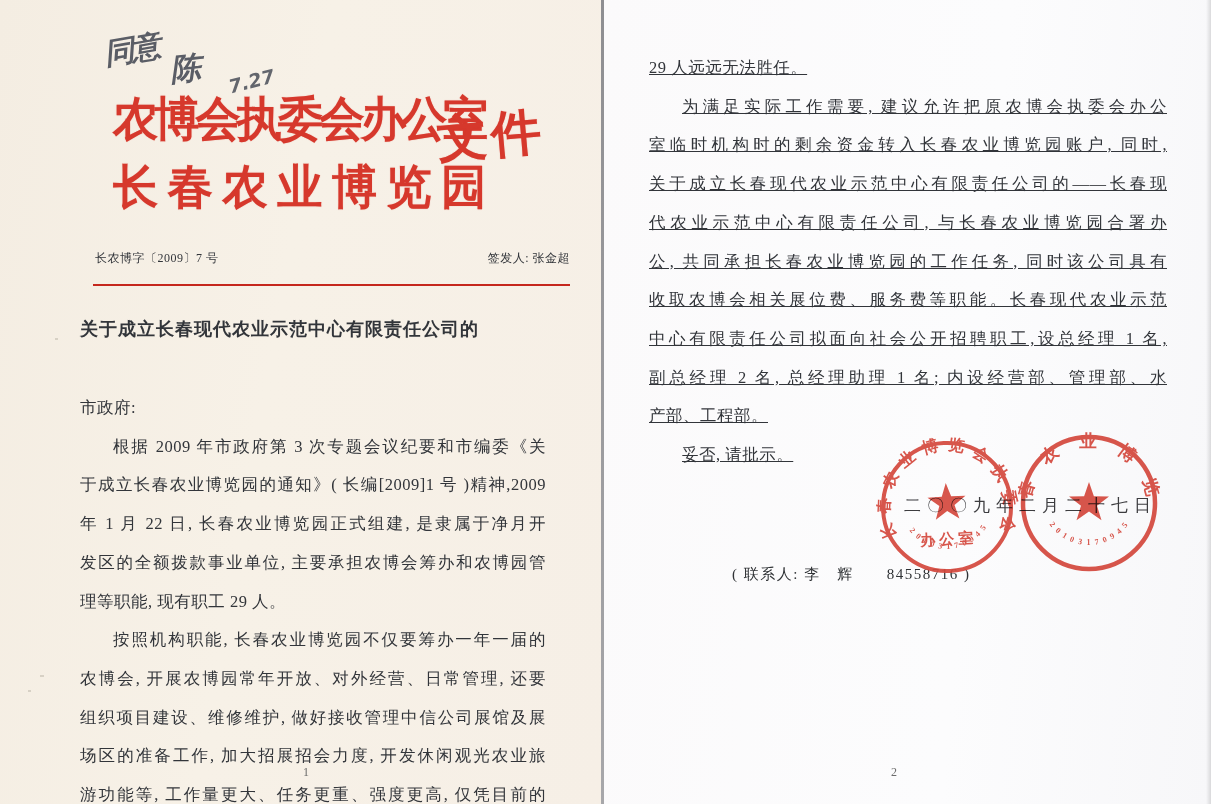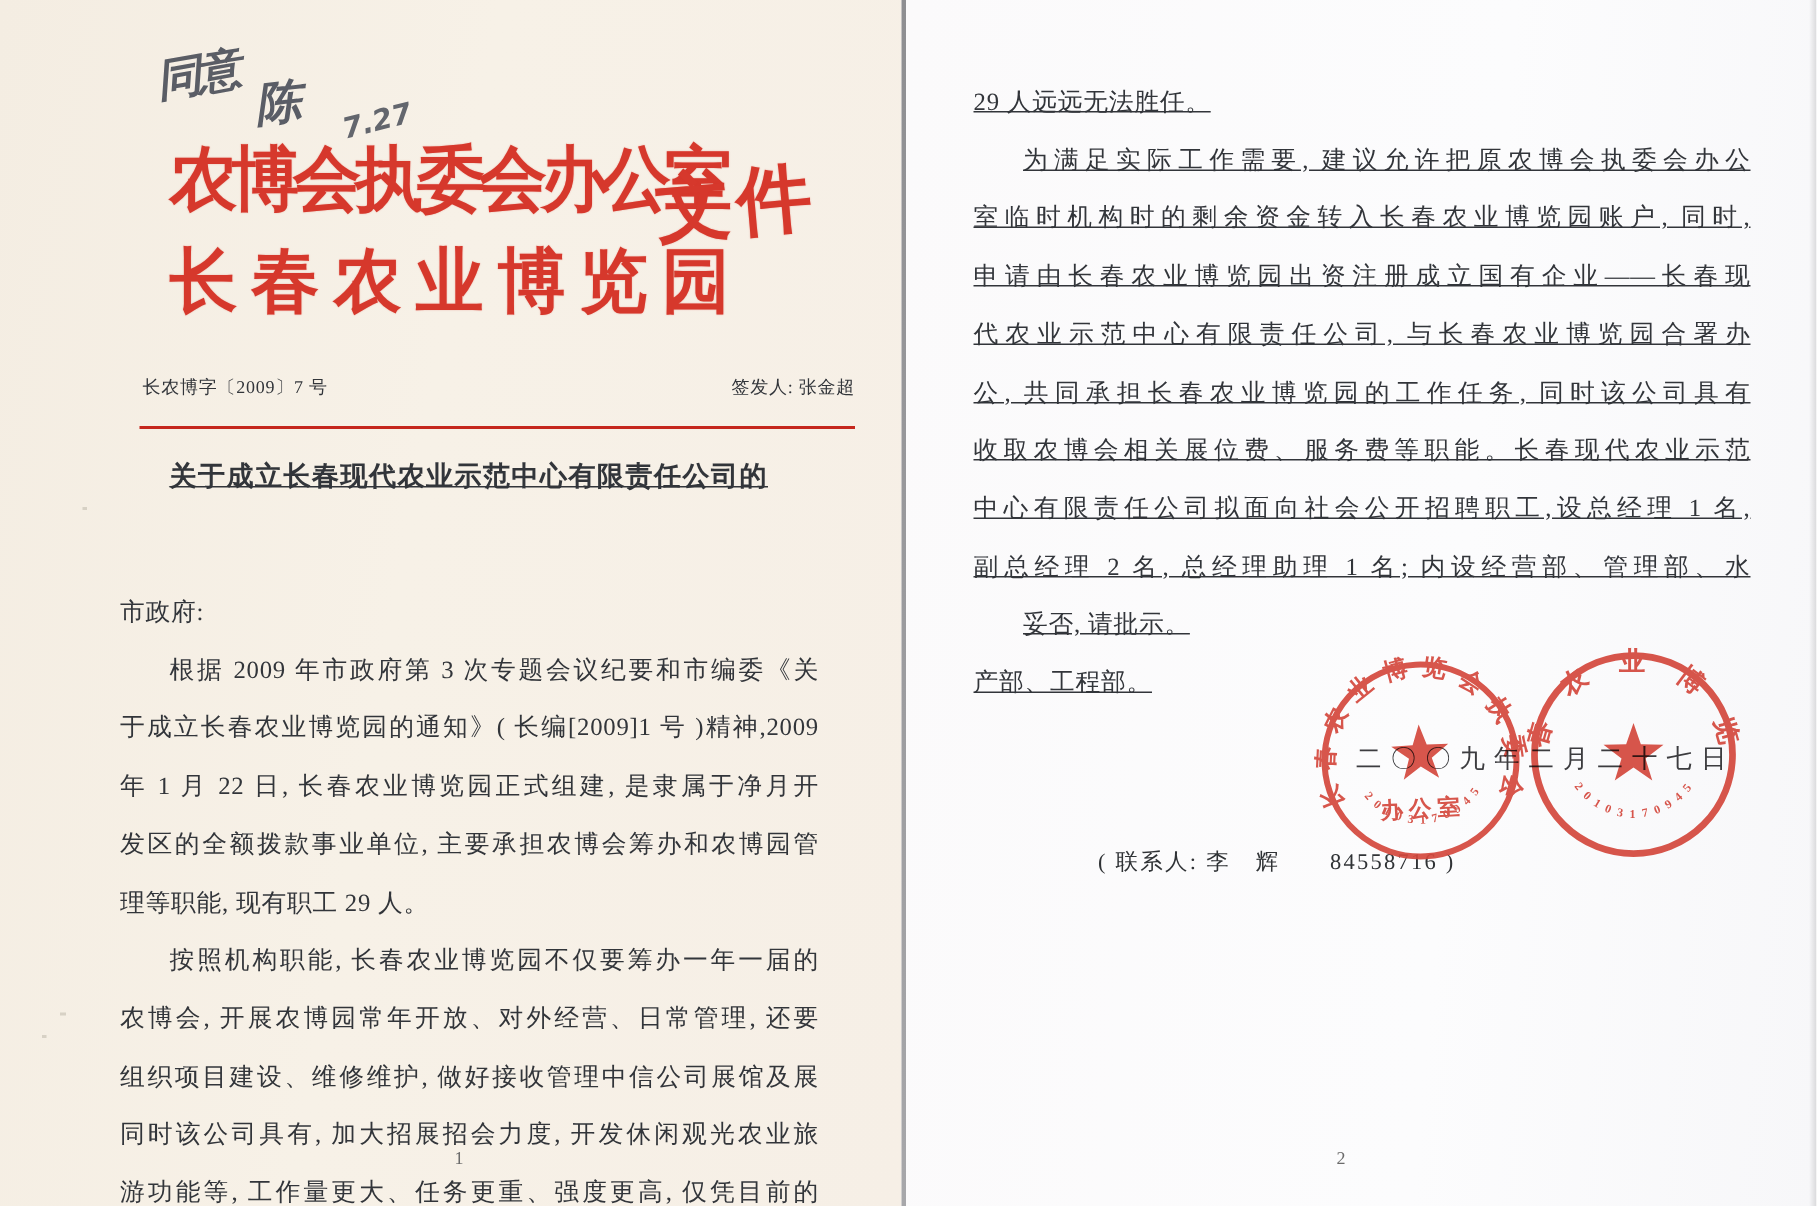--- a/index.html
+++ b/index.html
@@ -139,7 +139,7 @@
       <div class="bodyline">29 人远远无法胜任。</div>
       <div class="bodyline indent just">为满足实际工作需要, 建议允许把原农博会执委会办公</div>
       <div class="bodyline just">室临时机构时的剩余资金转入长春农业博览园账户, 同时,</div>
-      <div class="bodyline just">申请由长春农业博览园出资注册成立国有企业——长春现</div>
+      <div class="bodyline just">关于成立长春现代农业示范中心有限责任公司的——长春现</div>
       <div class="bodyline just">代农业示范中心有限责任公司, 与长春农业博览园合署办</div>
       <div class="bodyline just">公, 共同承担长春农业博览园的工作任务, 同时该公司具有</div>
       <div class="bodyline just">收取农博会相关展位费、服务费等职能。长春现代农业示范</div>

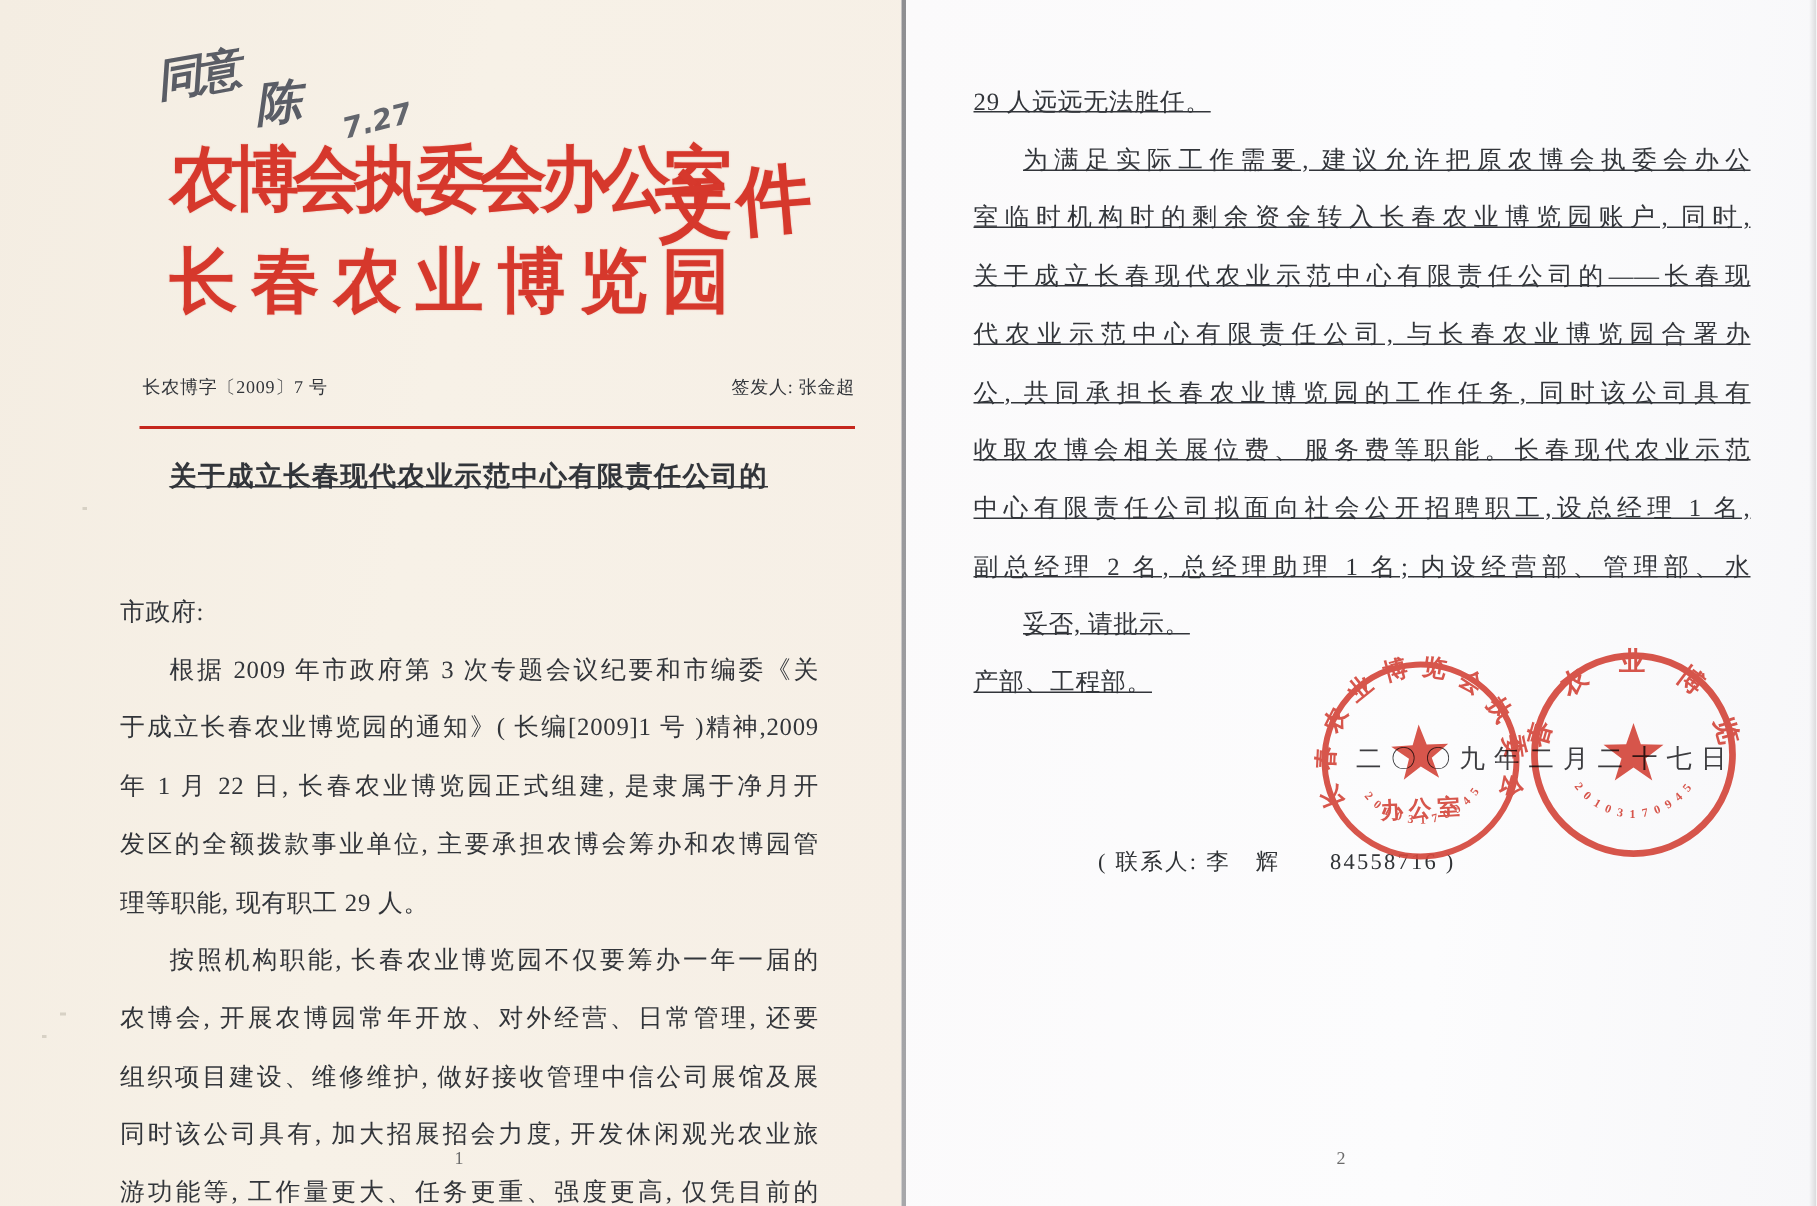--- a/index.html
+++ b/index.html
@@ -57,7 +57,7 @@
   .red-rule{position:absolute;left:93px;top:284px;width:477px;height:2px;background:var(--rule-red);}
 
   
-  .doc-title{position:absolute;left:80px;top:300px;width:465px;text-align:center;font-weight:bold;font-size:18px;letter-spacing:1px;line-height:34px;text-decoration:underline;}
+  .doc-title{position:absolute;left:80px;top:312px;width:465px;text-align:left;font-weight:bold;font-size:18px;letter-spacing:1px;line-height:34px;}
 
   
   .textblock{position:absolute;font-size:16.5px;line-height:38.7px;letter-spacing:.5px;}

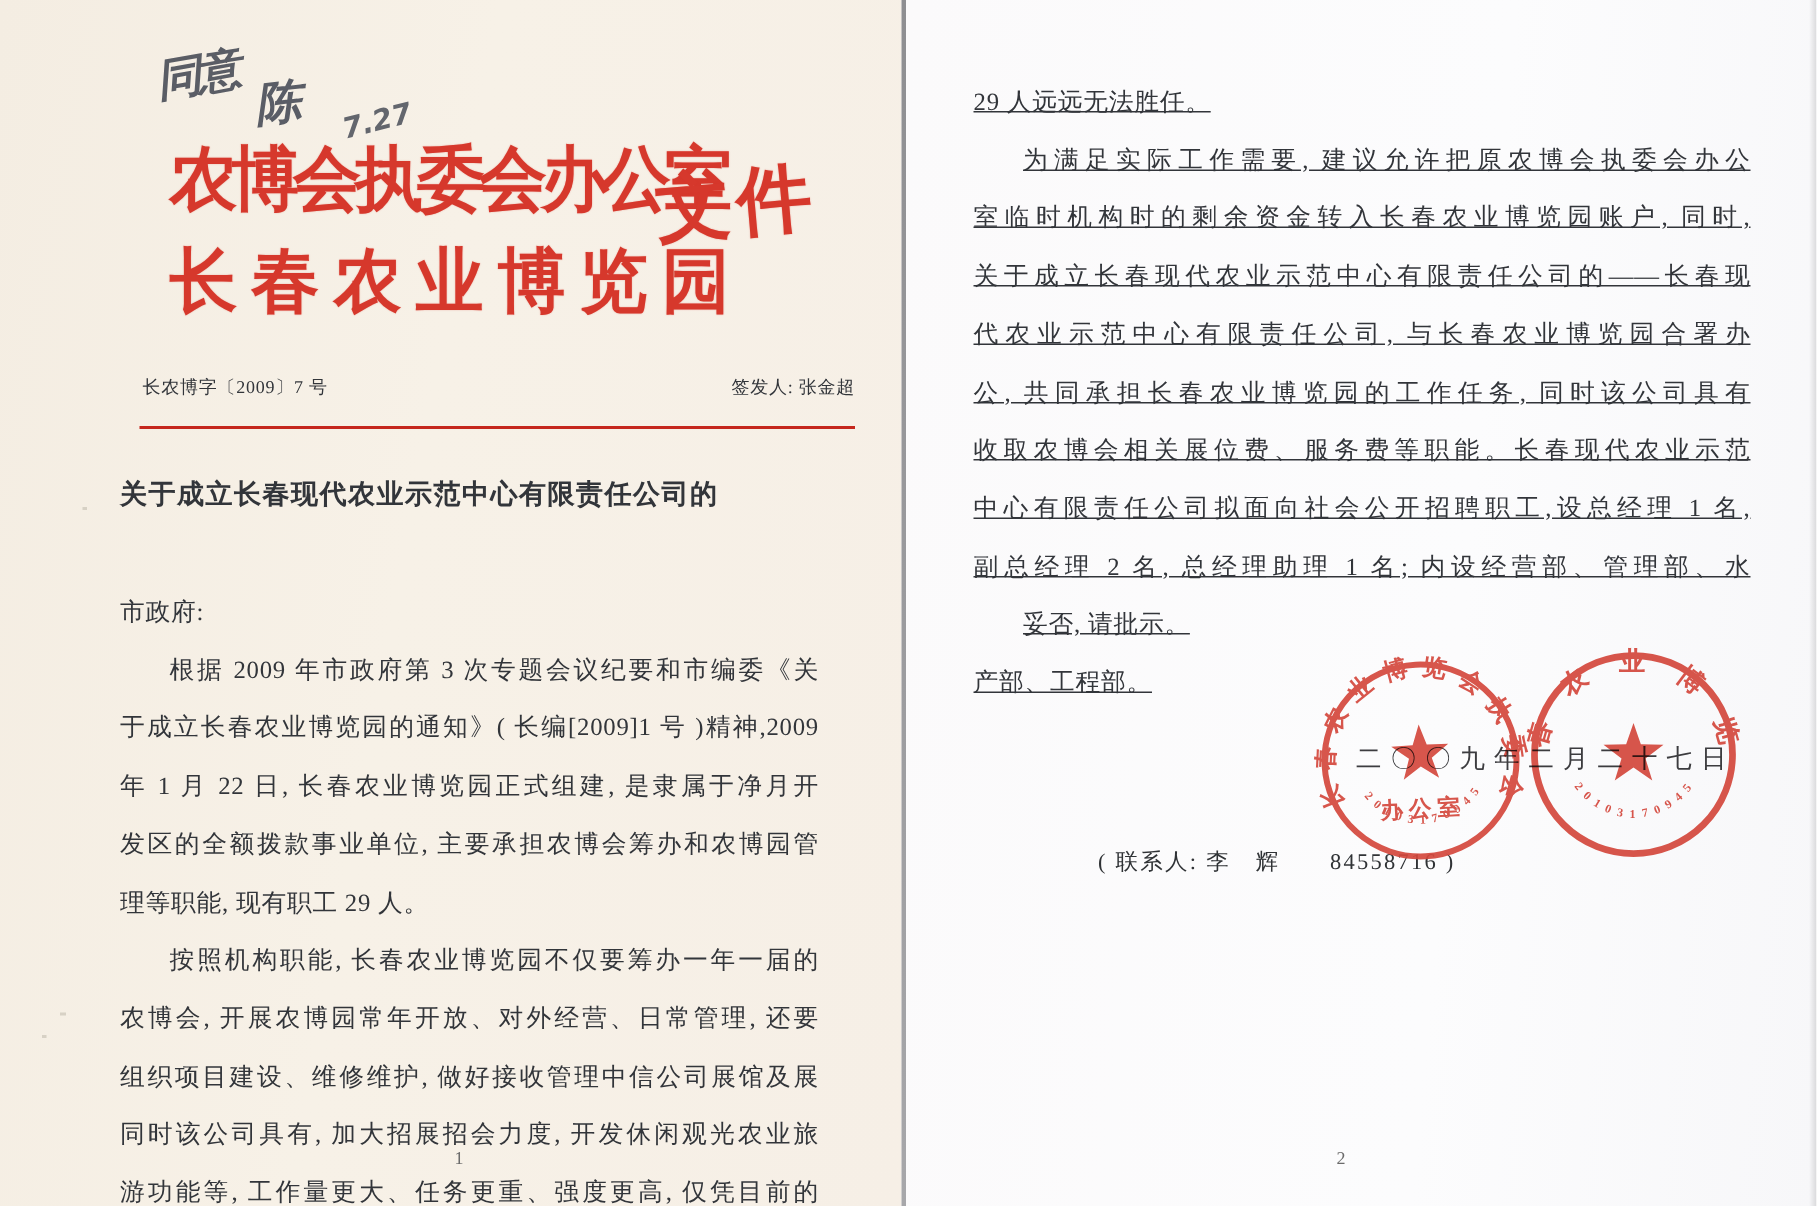--- a/index.html
+++ b/index.html
@@ -145,8 +145,8 @@
       <div class="bodyline just">收取农博会相关展位费、服务费等职能。长春现代农业示范</div>
       <div class="bodyline just">中心有限责任公司拟面向社会公开招聘职工,设总经理 1 名,</div>
       <div class="bodyline just">副总经理 2 名, 总经理助理 1 名; 内设经营部、管理部、水</div>
+      <div class="bodyline">产部、工程部。</div>
       <div class="bodyline indent">妥否, 请批示。</div>
-      <div class="bodyline">产部、工程部。</div>
     </div>
 
   <div class="doc-date">二〇〇九年二月二十七日</div>

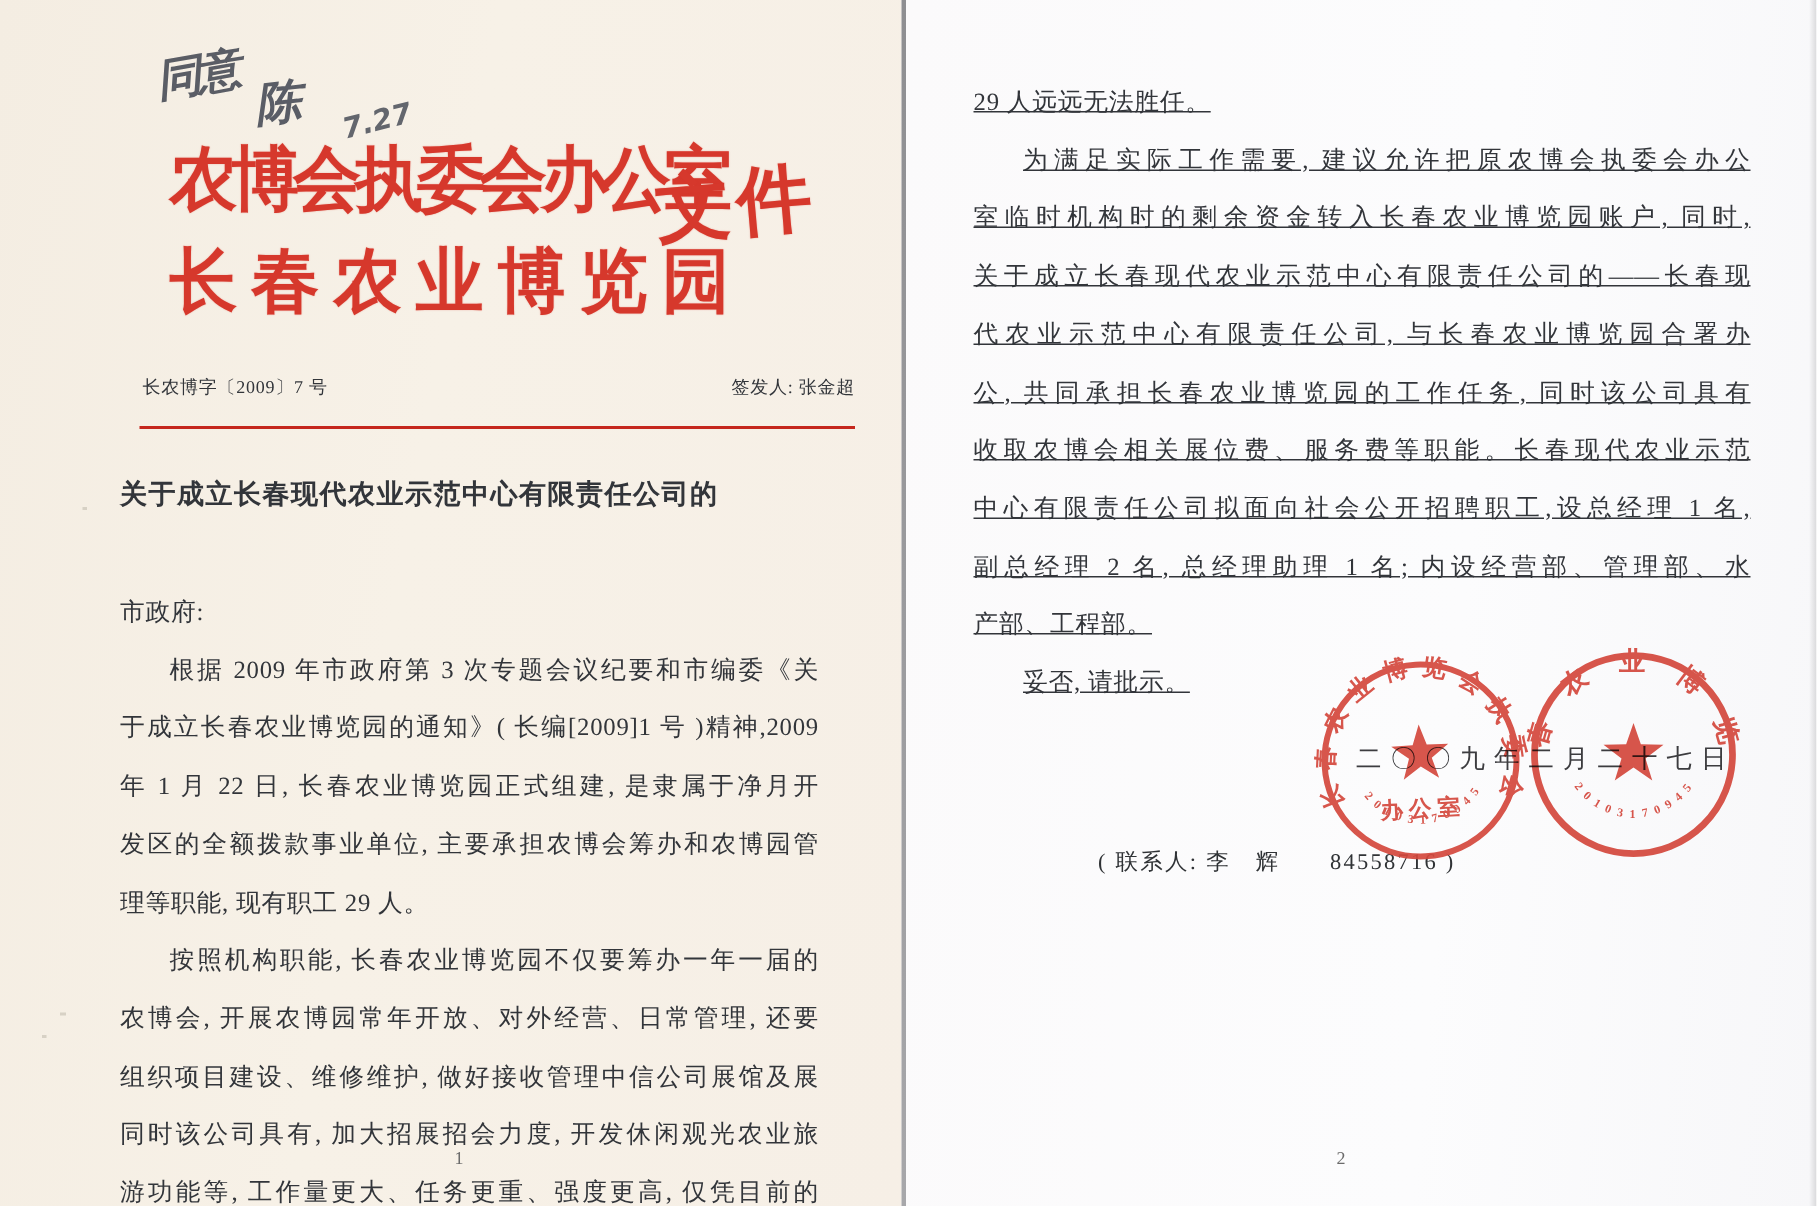--- a/index.html
+++ b/index.html
@@ -124,7 +124,7 @@
       <div class="bodyline indent just">按照机构职能, 长春农业博览园不仅要筹办一年一届的</div>
       <div class="bodyline just">农博会, 开展农博园常年开放、对外经营、日常管理, 还要</div>
       <div class="bodyline just">组织项目建设、维修维护, 做好接收管理中信公司展馆及展</div>
-      <div class="bodyline just">同时该公司具有, 加大招展招会力度, 开发休闲观光农业旅</div>
+      <div class="bodyline just">场区的准备工作, 加大招展招会力度, 开发休闲观光农业旅</div>
       <div class="bodyline just">游功能等, 工作量更大、任务更重、强度更高, 仅凭目前的</div>
     </div>
 

